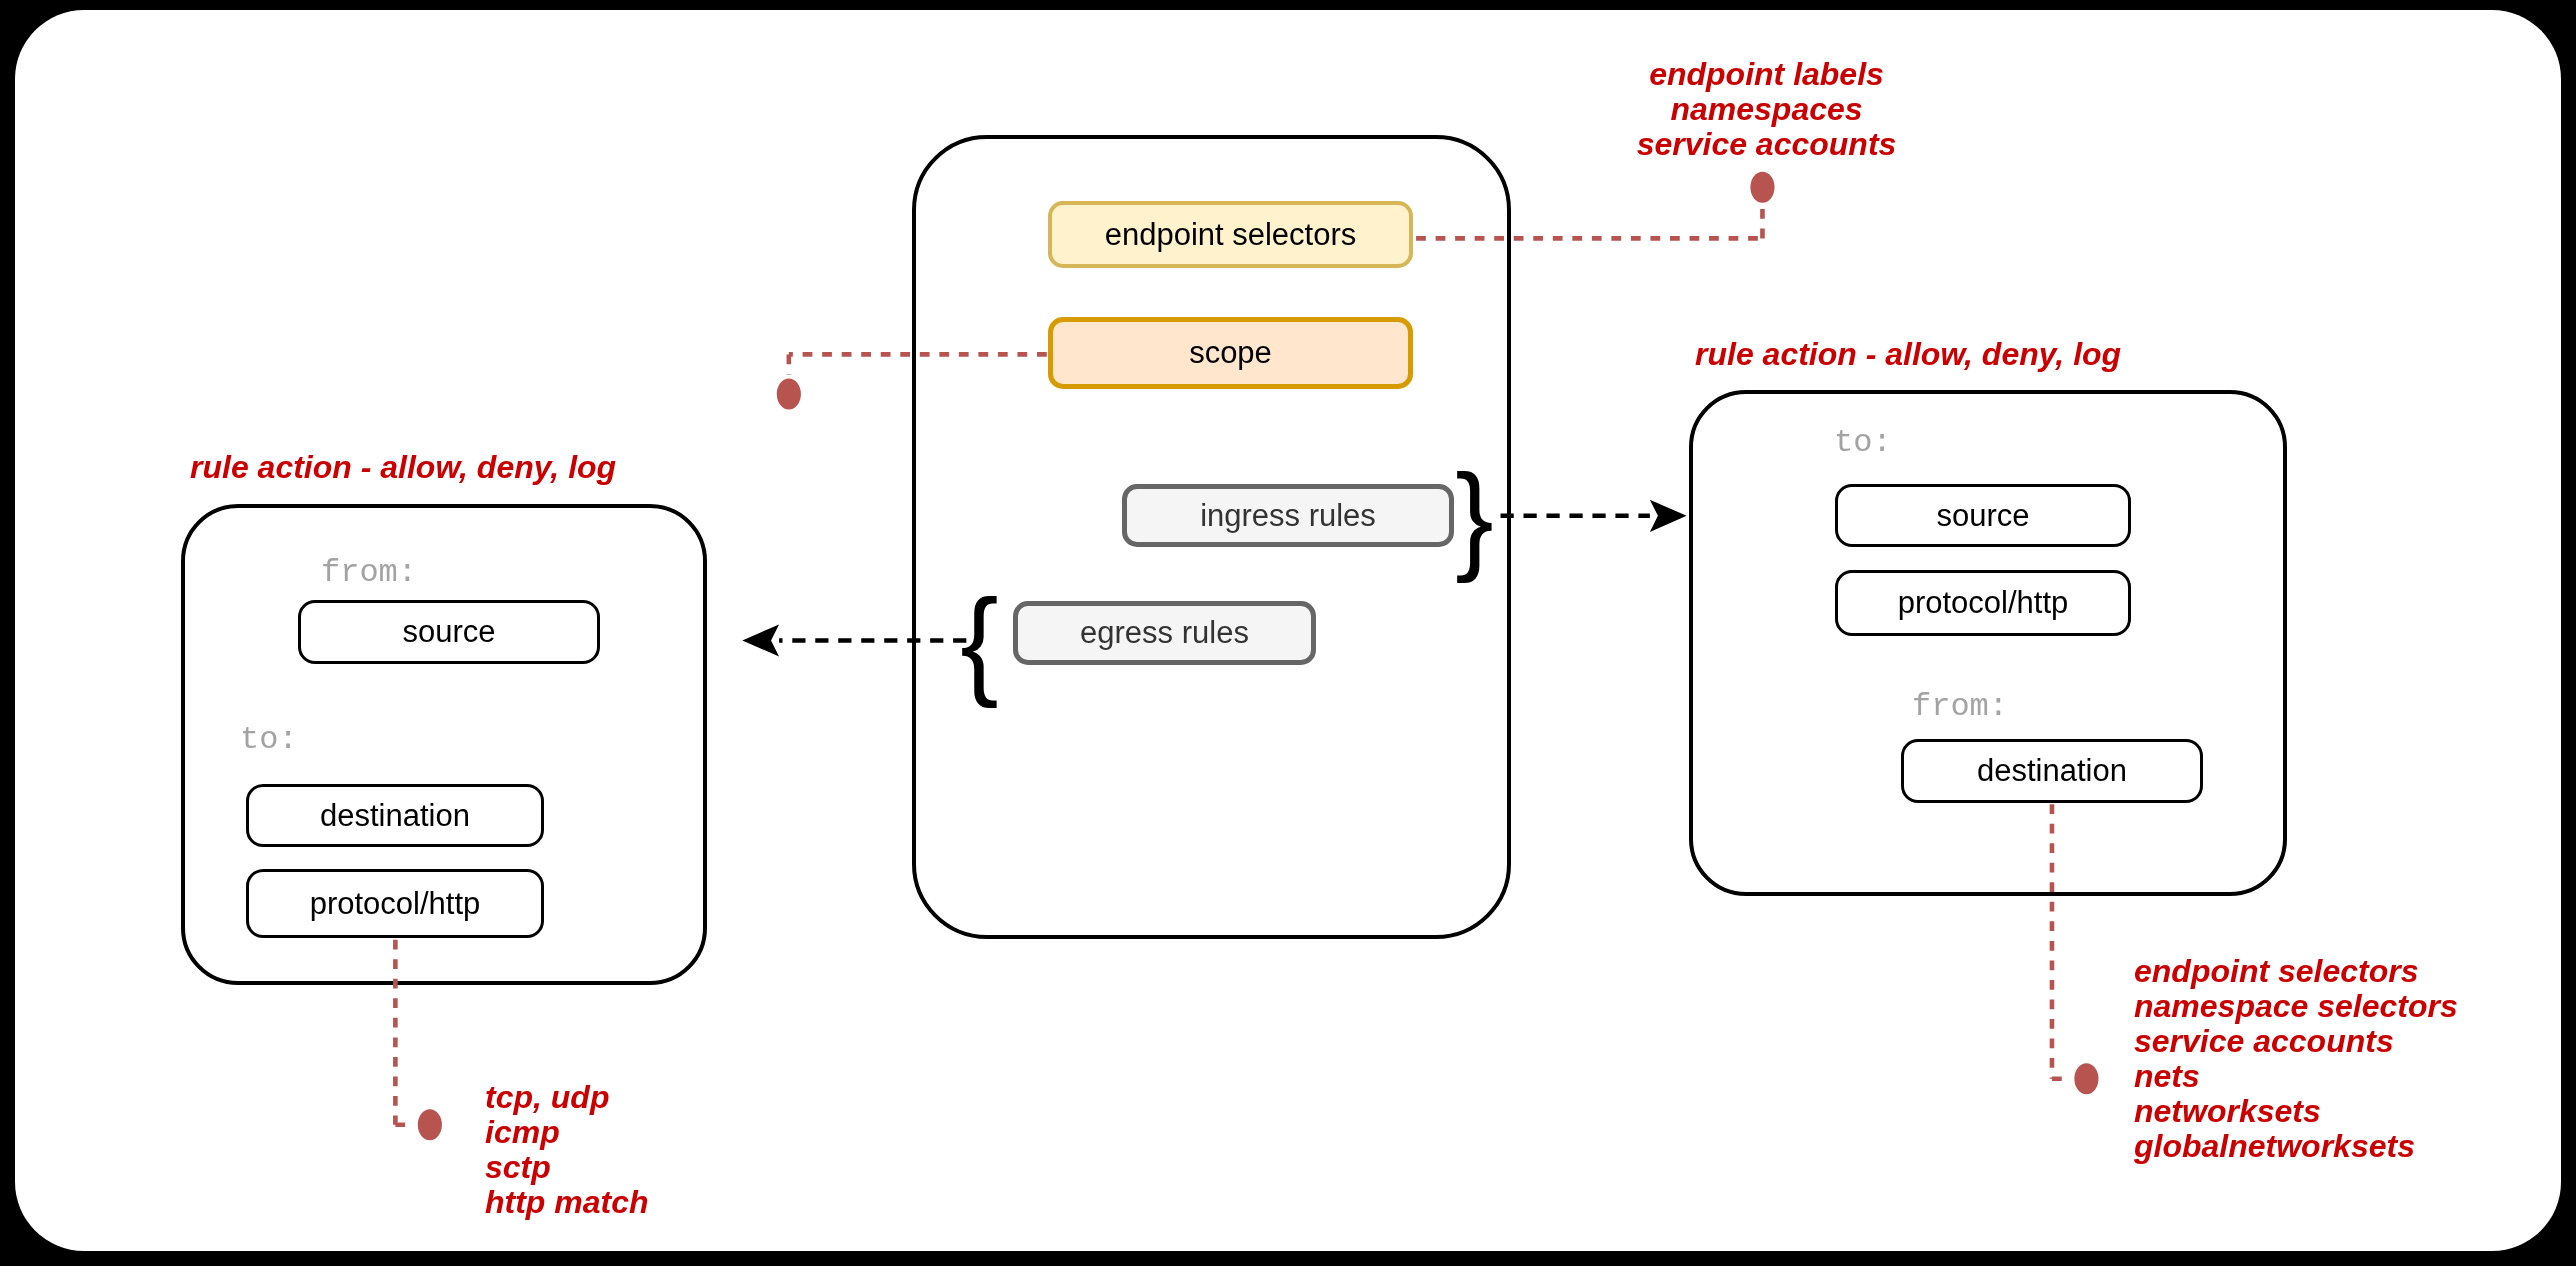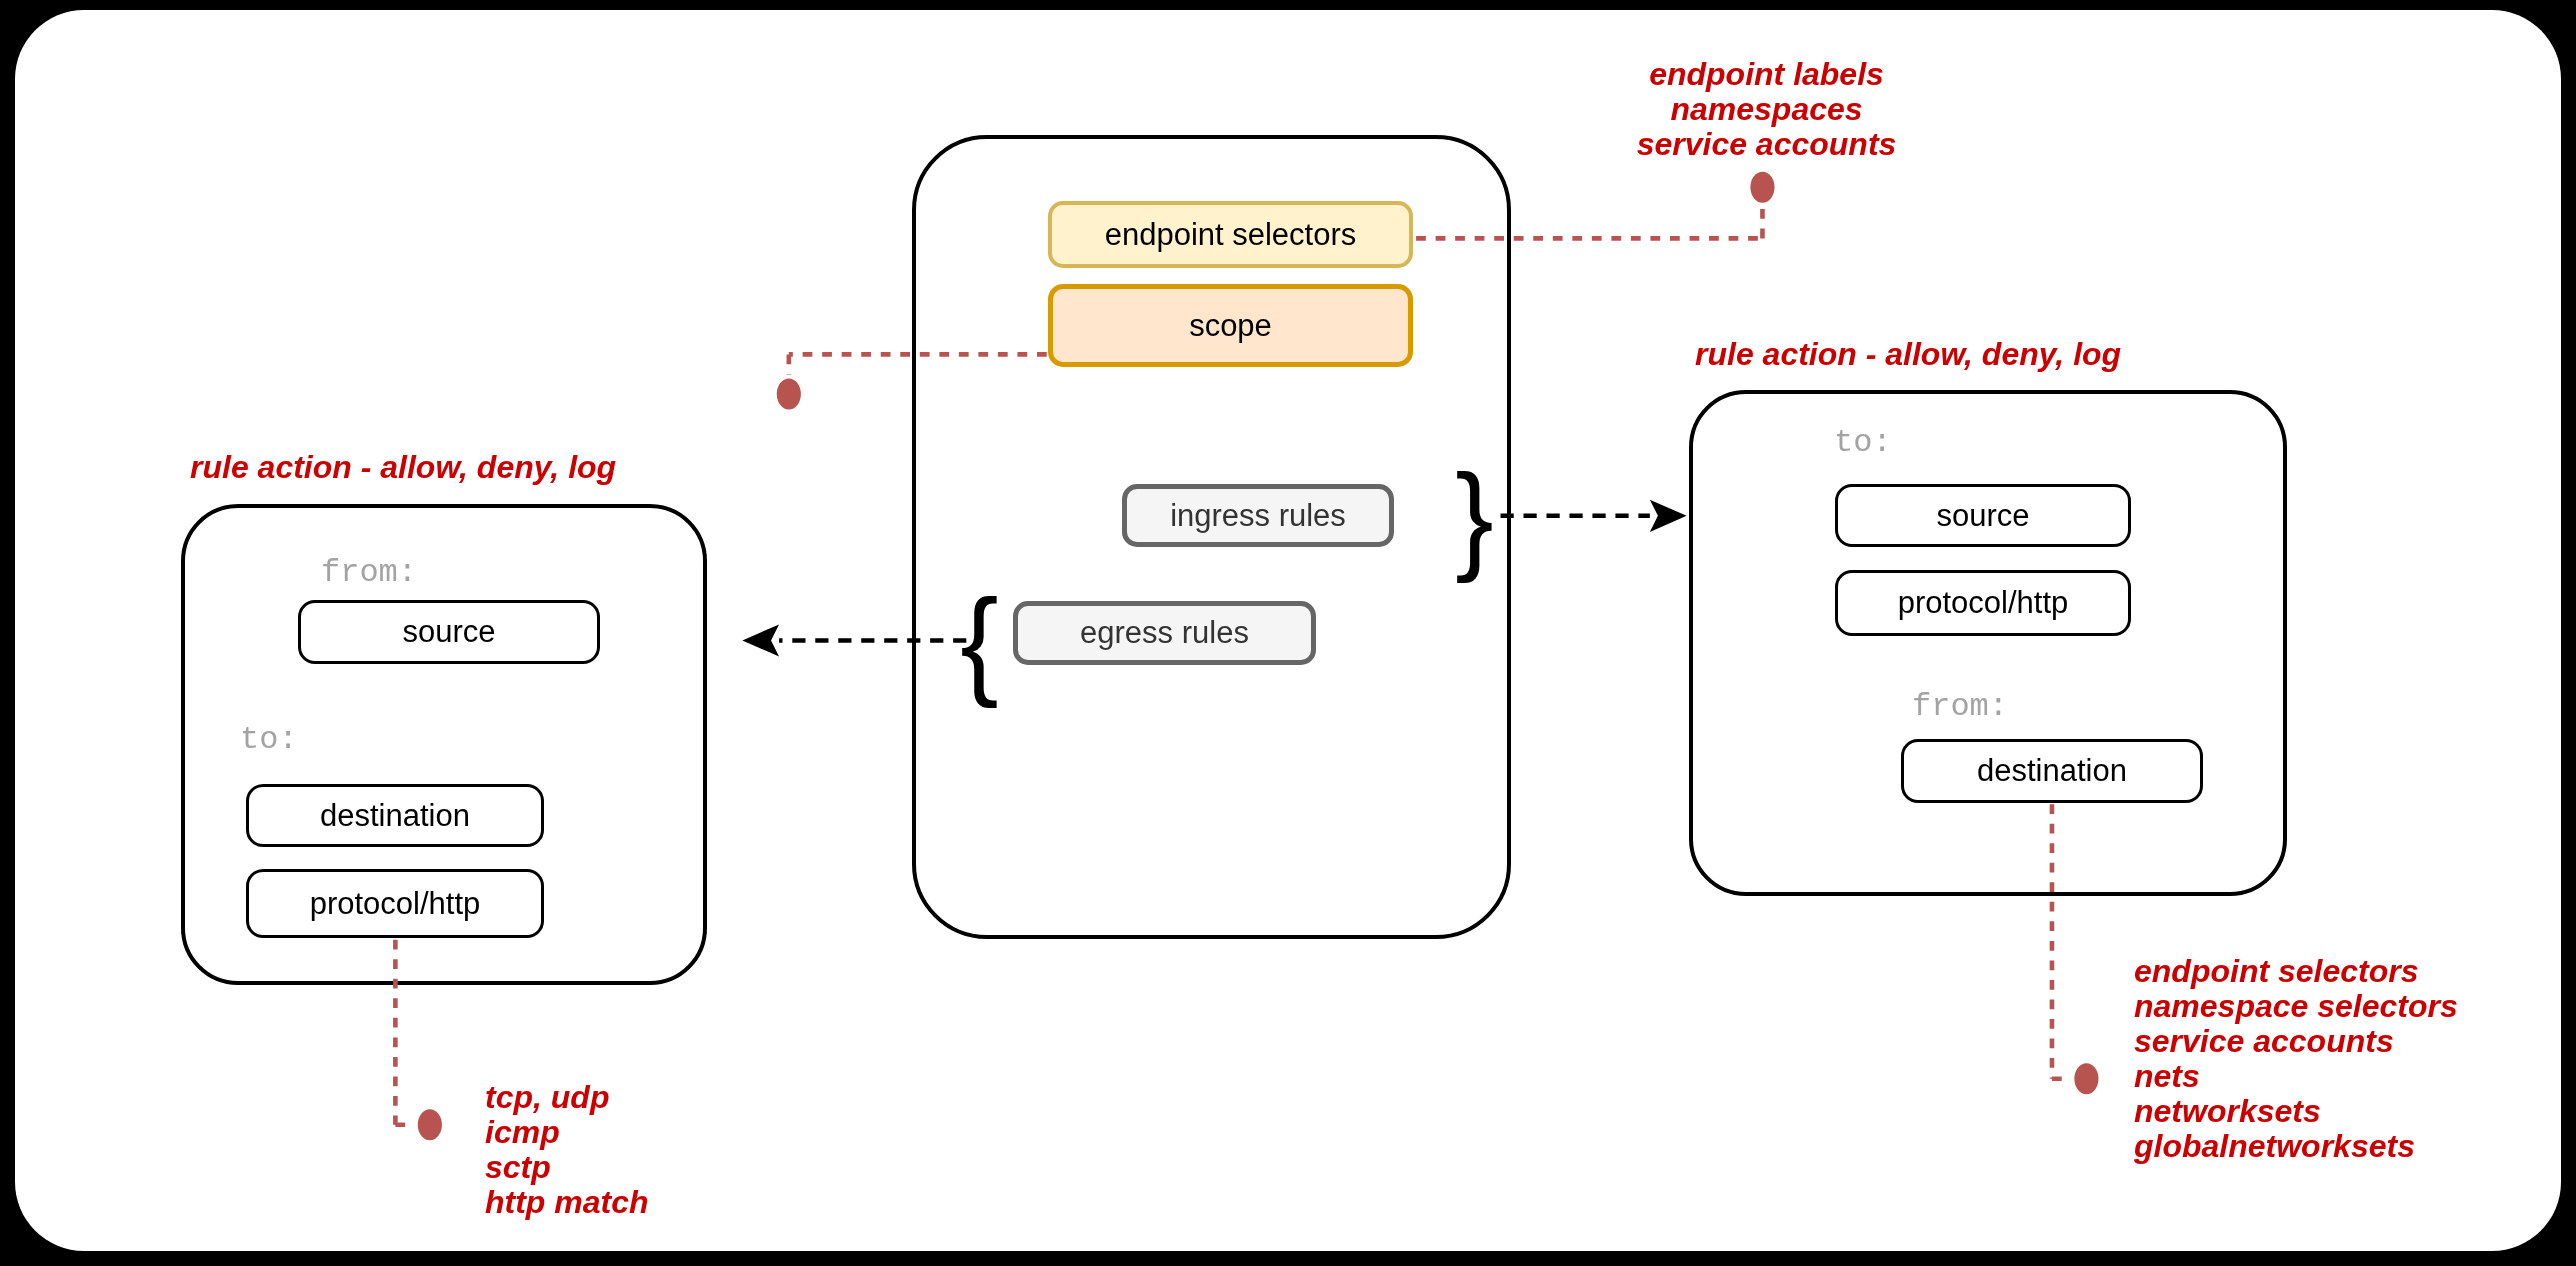--- a/index.html
+++ b/index.html
@@ -45,7 +45,7 @@
     <span>endpoint selectors</span>
   </div>
 
-  <div class="abs node orange" style="left:1048px;top:284px;width:365px;height:83px;">
+  <div class="abs node orange" style="left:1048px;top:317px;width:365px;height:72px;">
     <span>scope</span>
   </div>
 

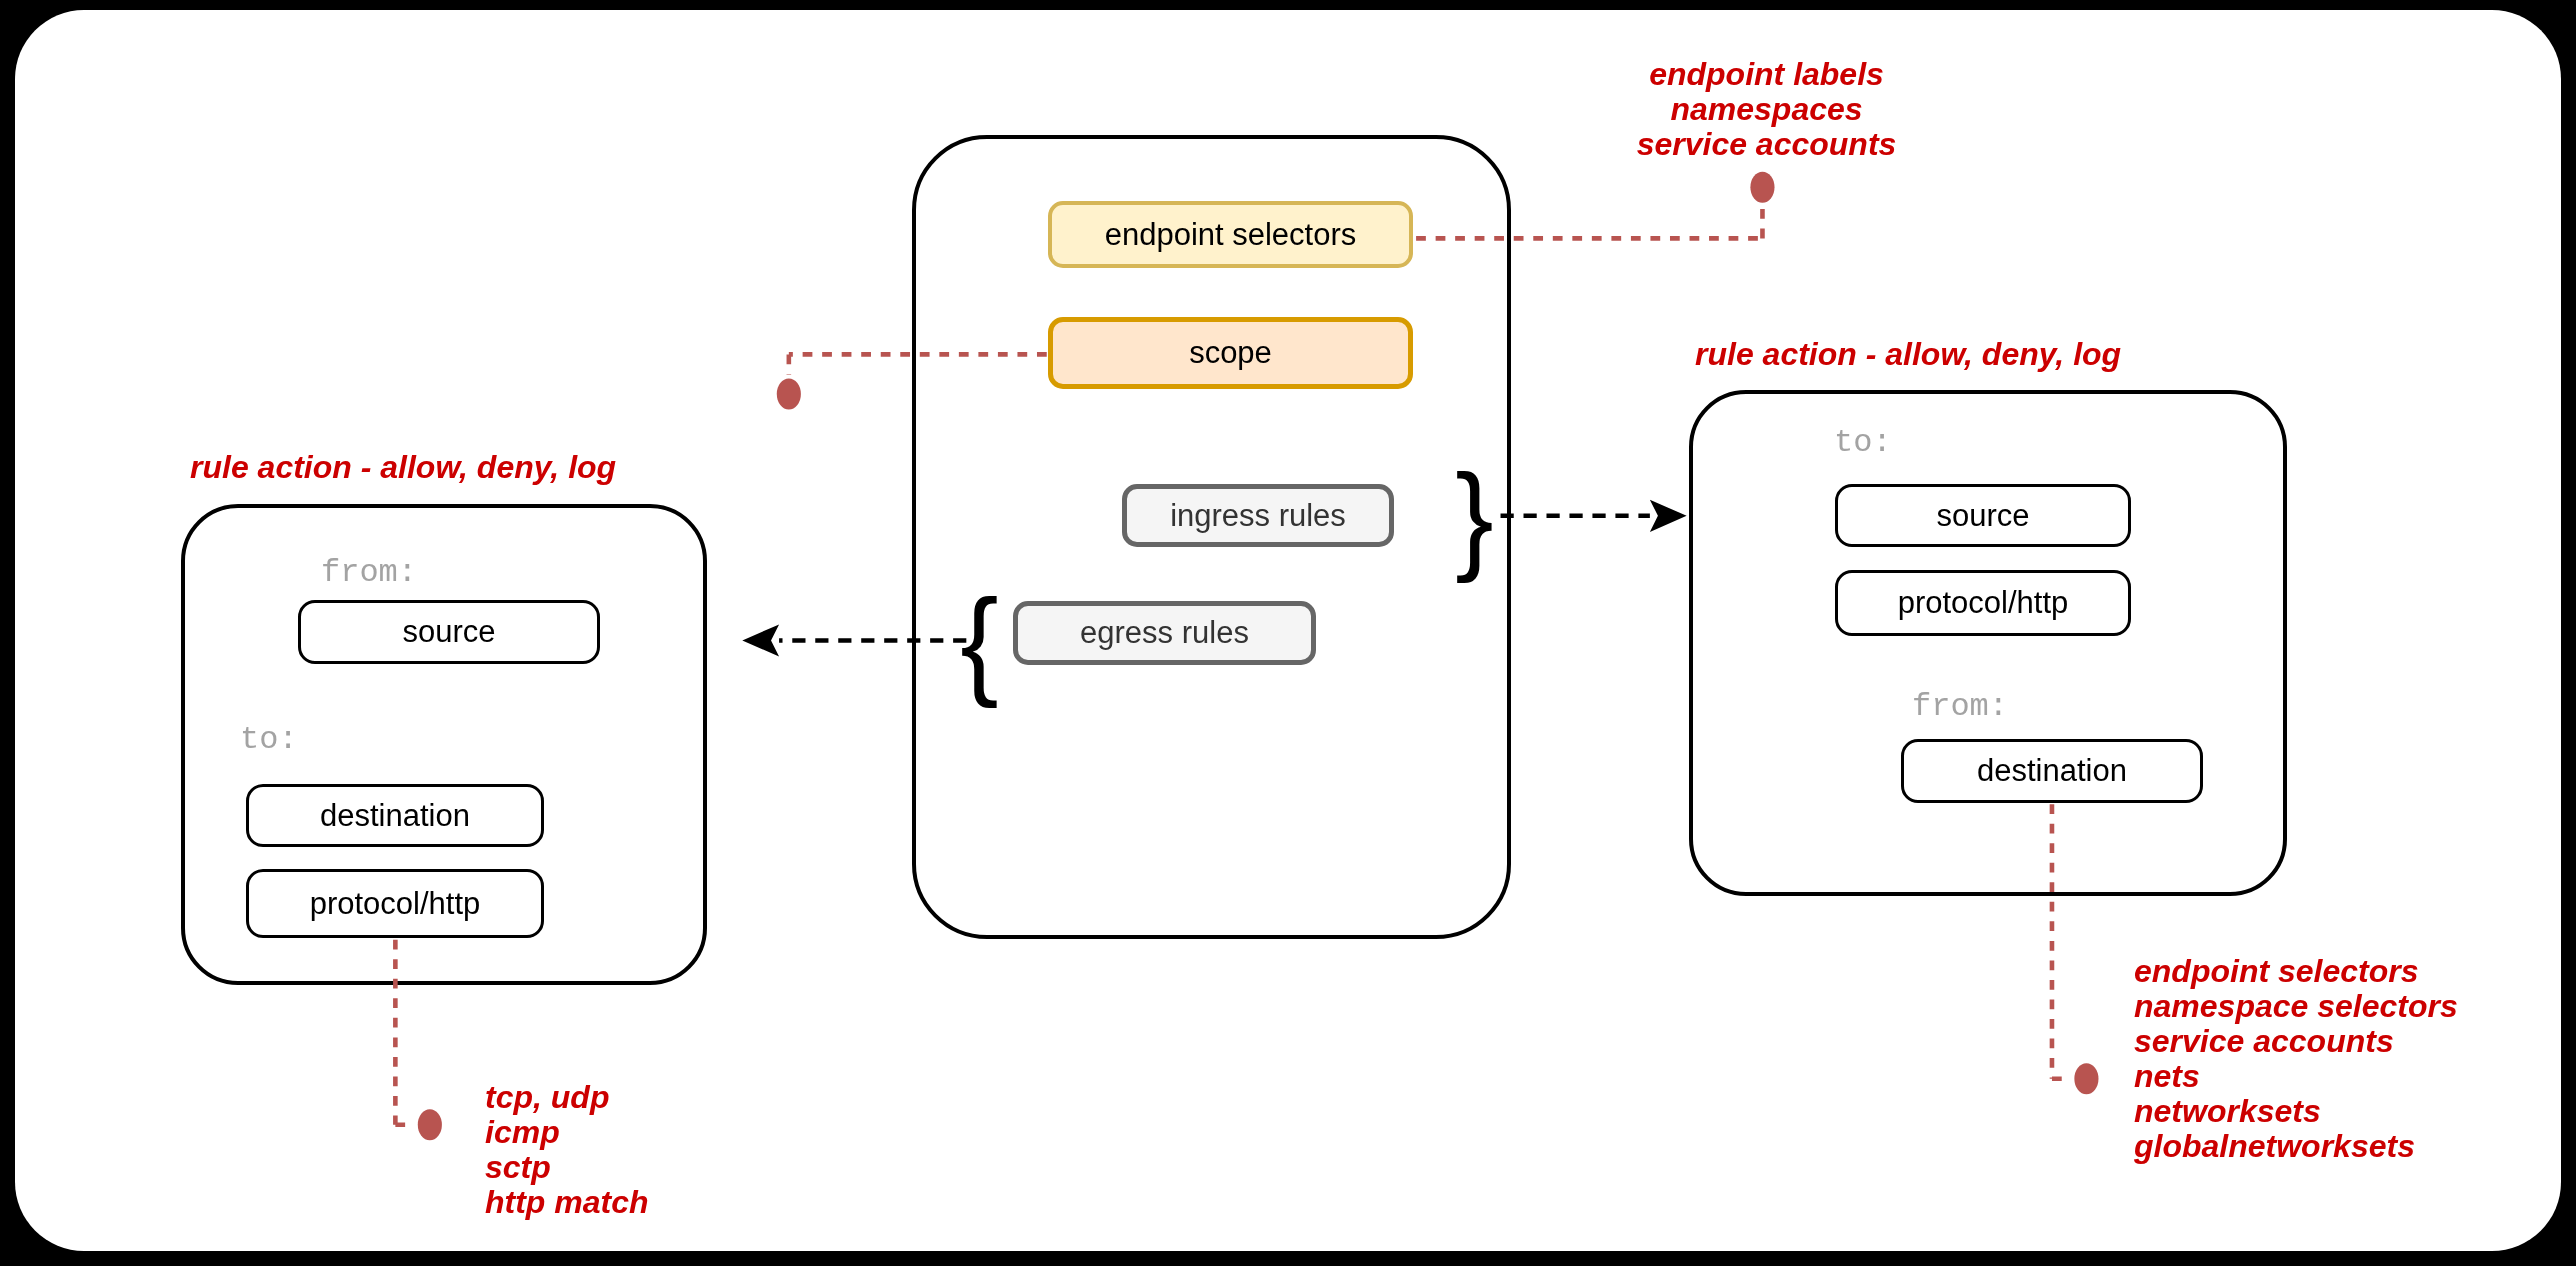--- a/index.html
+++ b/index.html
@@ -49,7 +49,7 @@
     <span>scope</span>
   </div>
 
-  <div class="abs node gray" style="left:1122px;top:484px;width:272px;height:63px;">
+  <div class="abs node gray" style="left:1122px;top:484px;width:332px;height:63px;">
     <span>ingress rules</span>
   </div>
 

